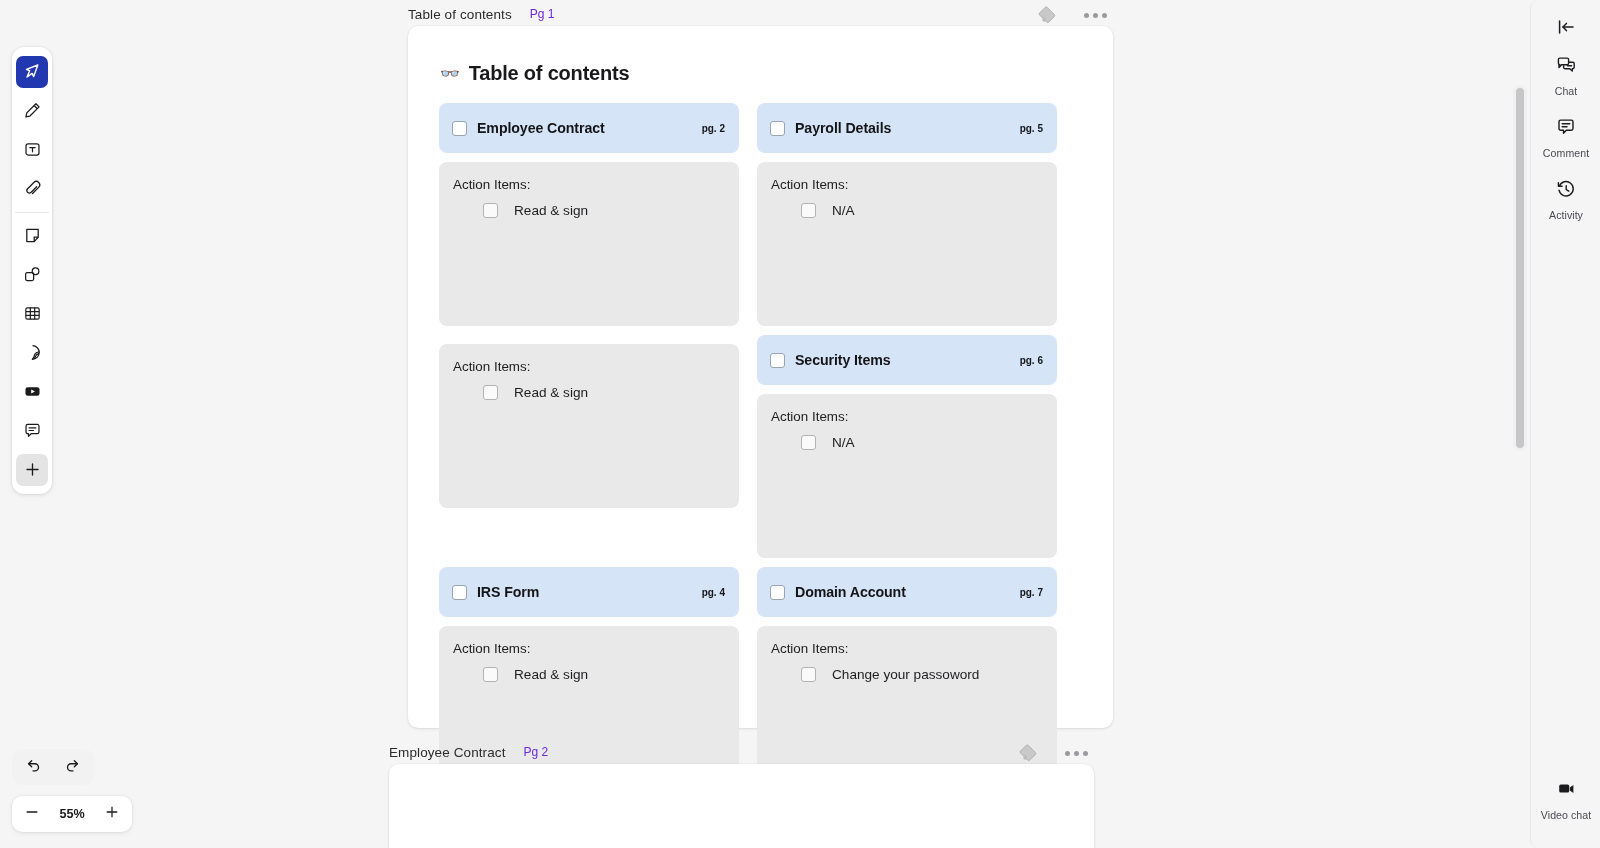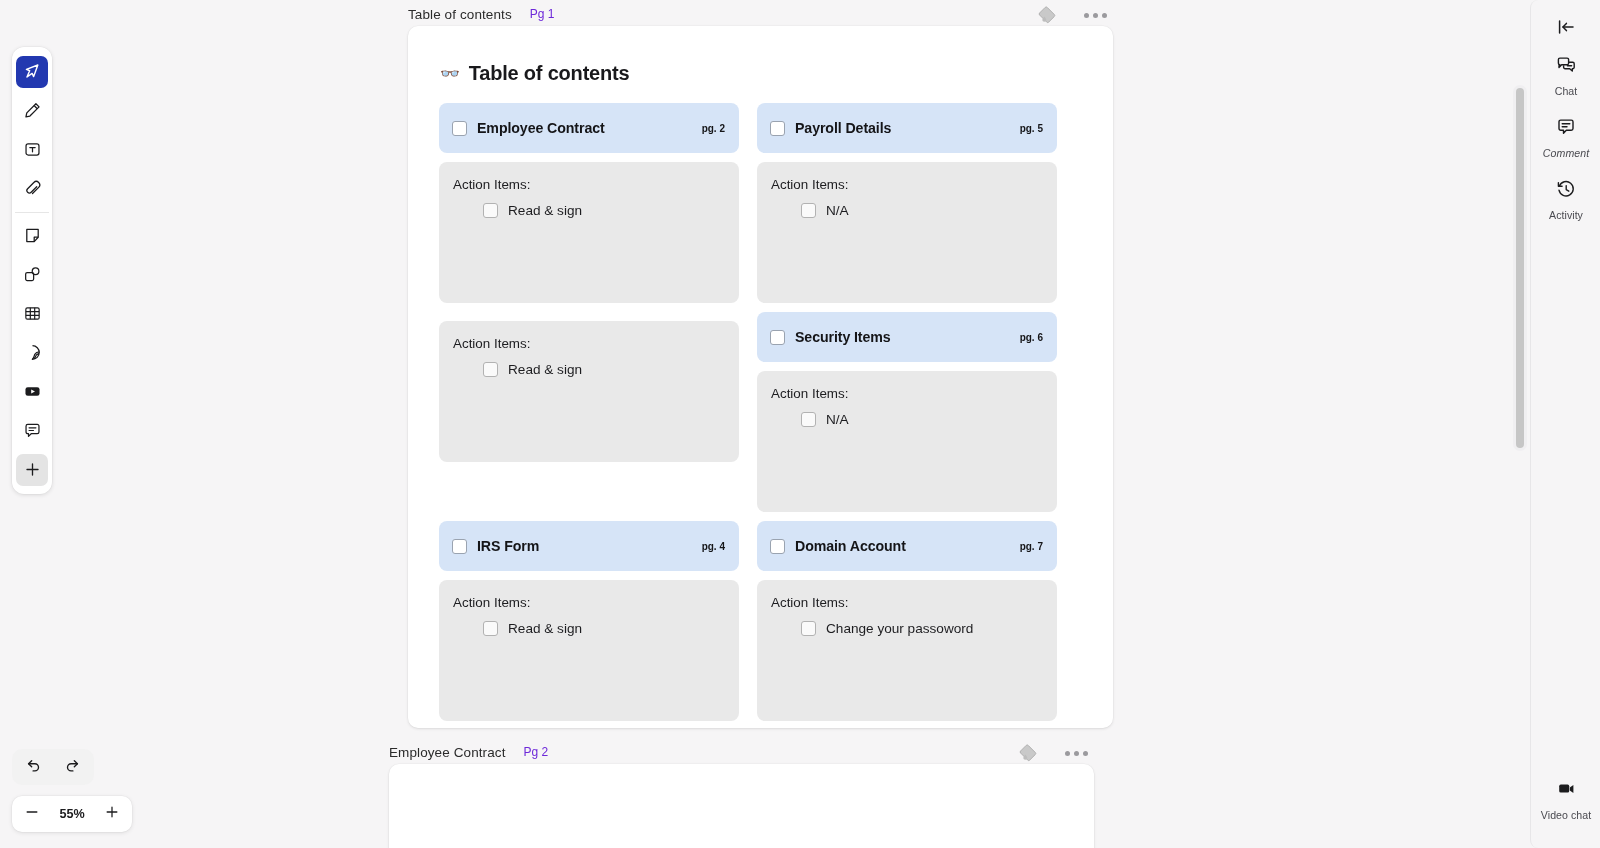--- a/index.html
+++ b/index.html
@@ -561,7 +561,7 @@
     <span class="rail-label">Chat</span>
   </div>
 
-  <div class="rail-item" style="top:116px;font-style:italic;">
+  <div class="rail-item" style="top:116px;">
     <span>
       <svg width="22" height="22" viewBox="0 0 22 22" fill="none" stroke="#1c1c1e" stroke-width="1.4" stroke-linejoin="round">
         <path d="M4.0 5.8 a1.7 1.7 0 0 1 1.7 -1.7 h10.6 a1.7 1.7 0 0 1 1.7 1.7 v6.8 a1.7 1.7 0 0 1 -1.7 1.7 h-5.0 l-2.8 3.0 v-3.0 H5.7 a1.7 1.7 0 0 1 -1.7 -1.7 Z"></path>

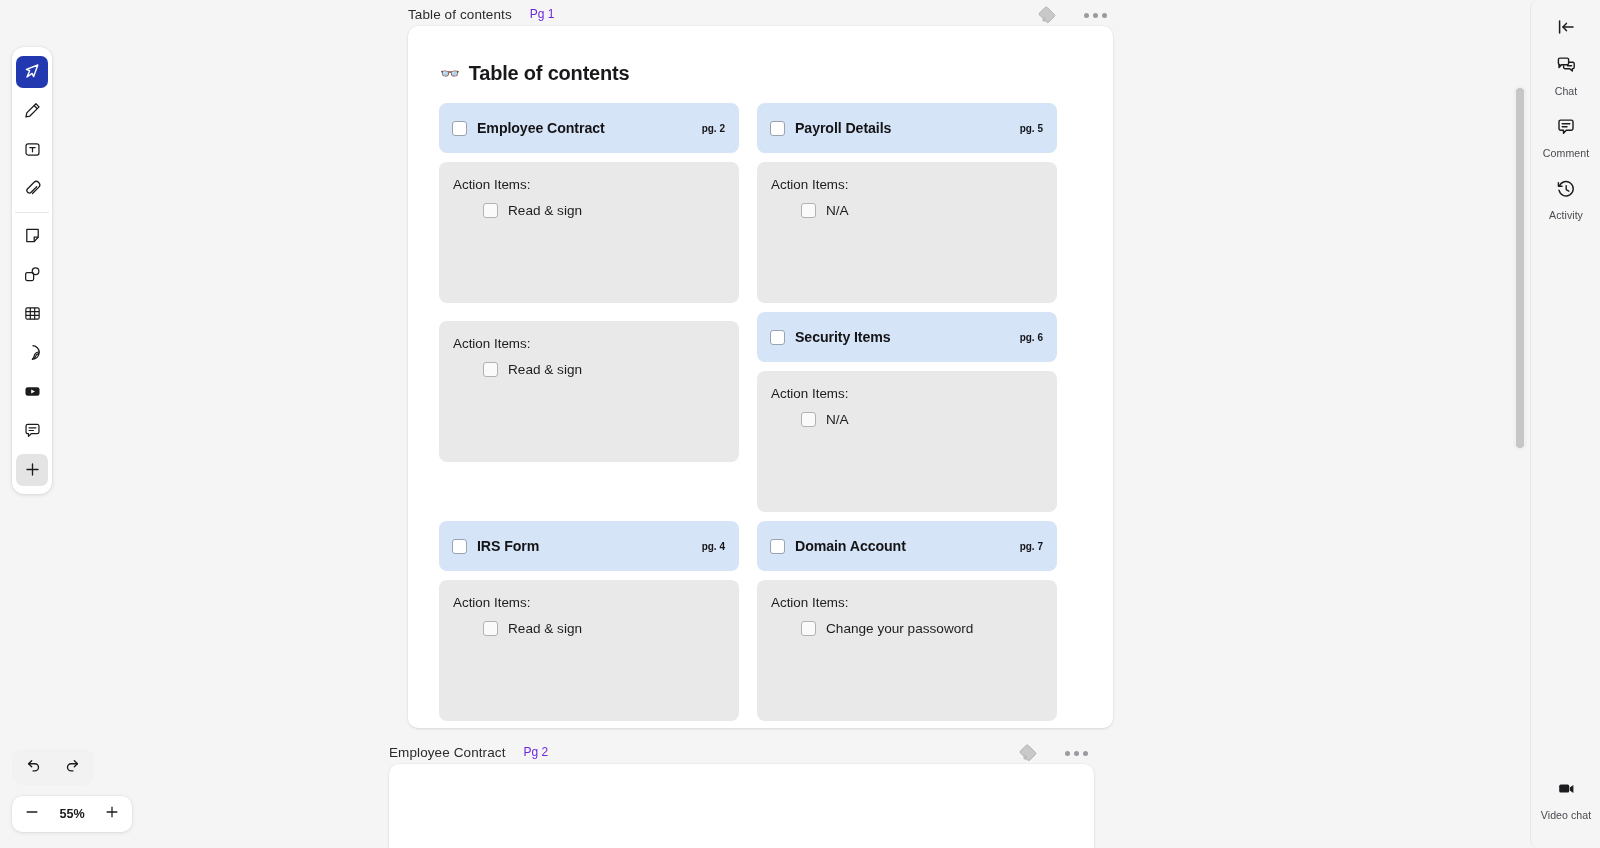--- a/index.html
+++ b/index.html
@@ -128,7 +128,7 @@
     border-radius: 8px;
     margin-top: 9px;
     padding: 15px 20px 15px 14px;
-    height: 141px;
+    height: 164px;
   }
   .card-body .label {
     font-size: 13.4px;

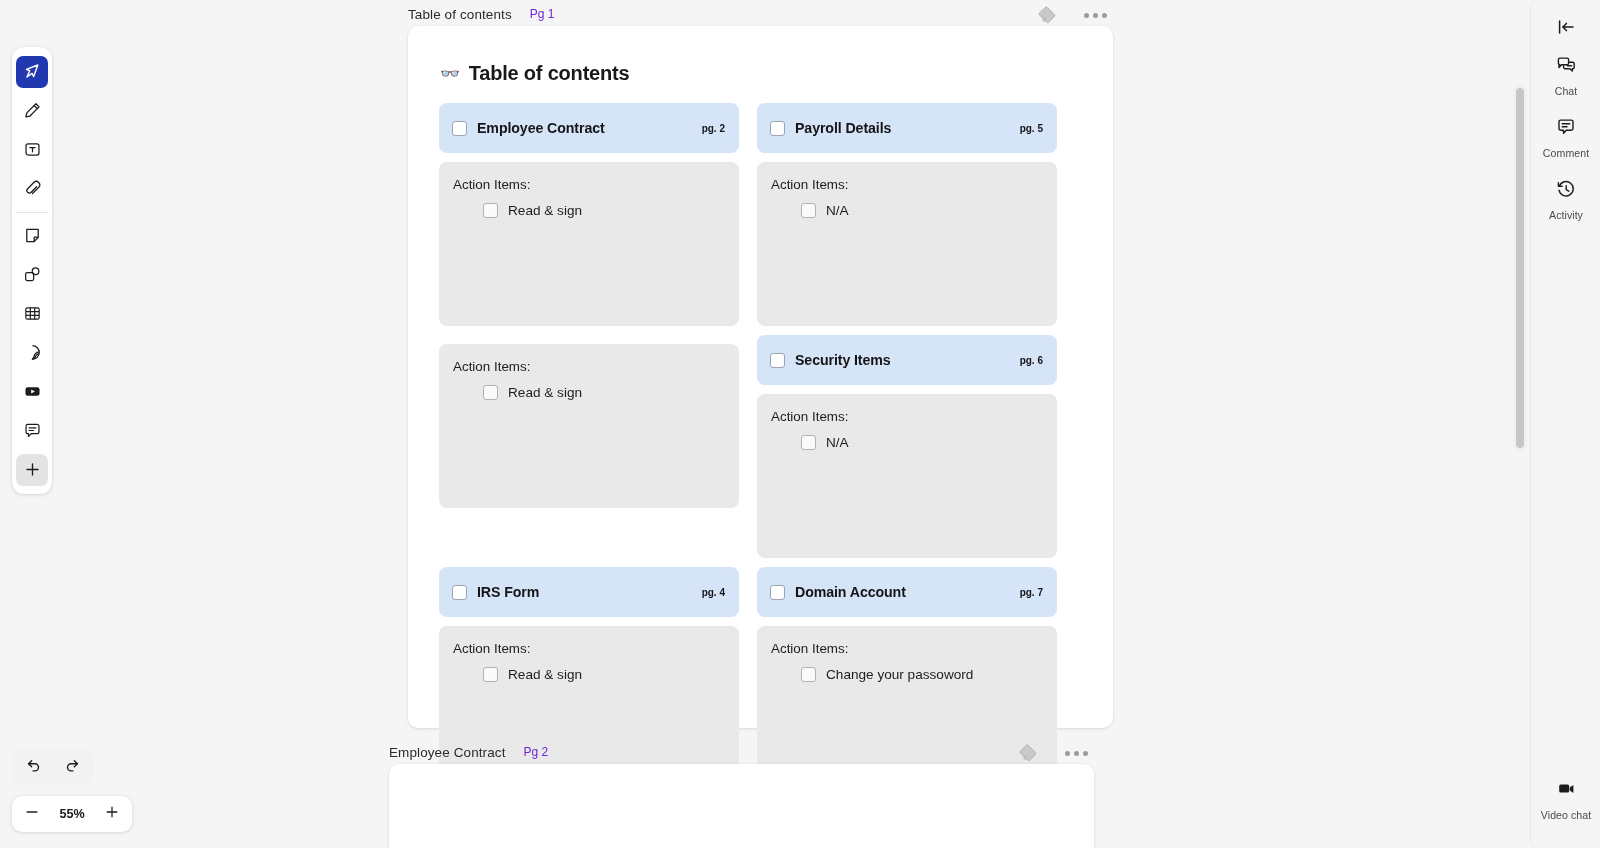--- a/index.html
+++ b/index.html
@@ -138,7 +138,7 @@
   .action-row {
     display: flex;
     align-items: center;
-    gap: 10px;
+    gap: 16px;
     padding-left: 30px;
   }
   .action-row .cb {

